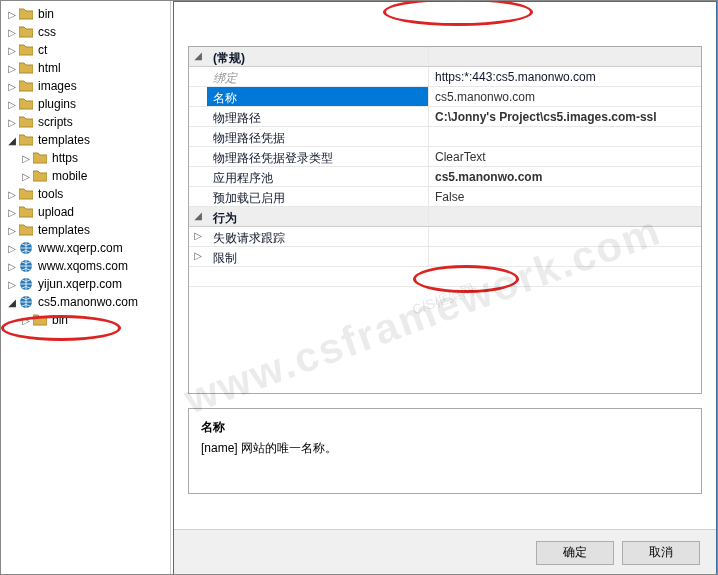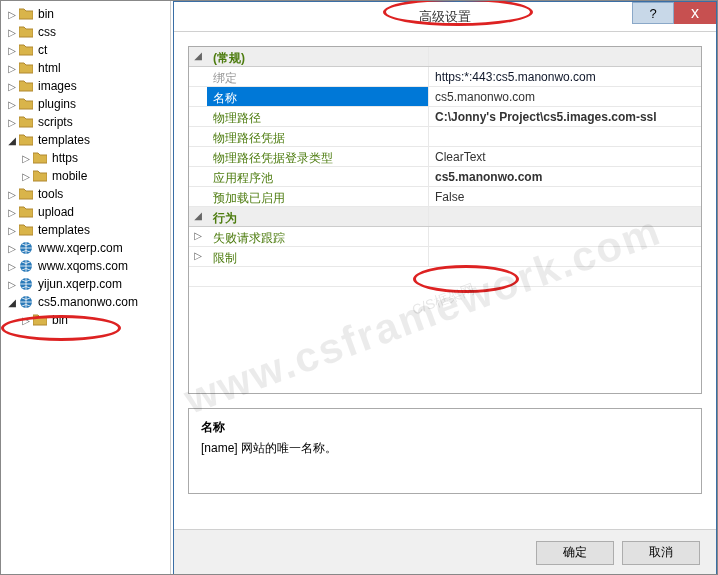--- a/index.html
+++ b/index.html
@@ -222,13 +222,6 @@
   </div>
 
 <div class="dialog">
-  <div class="title-bar">
-    <span class="title-text">高级设置</span>
-    <div class="title-btns">
-      <div class="title-btn help">?</div>
-      <div class="title-btn close">x</div>
-    </div>
-  </div>
 
   <div class="grid-area">
       <div class="grid-row header">

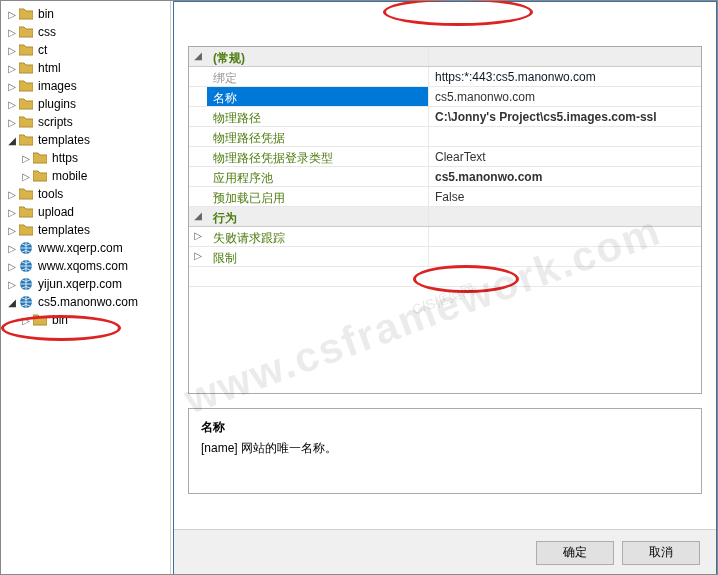--- a/index.html
+++ b/index.html
@@ -29,7 +29,7 @@
     .grid-row.header .k { font-weight: bold; }
     .grid-row.selected .k { background: #0078d7; color: #fff; }
     .grid-row .toggle { width: 18px; text-align: center; color: #666; font-size: 10px; padding-top: 3px; }
-    .grid-row .k { width: 222px; padding: 3px 6px; border-right: 1px solid #e8e8e8; color: #4d7c0f; }
+    .grid-row .k { width: 222px; padding: 3px 6px; border-right: 1px solid #e8e8e8; color: #0f172a; }
     .grid-row .k.muted { color: #999; }
     .grid-row .v { flex: 1; padding: 3px 6px; color: #333; }
     .grid-row .v.muted { color: #0f172a; }

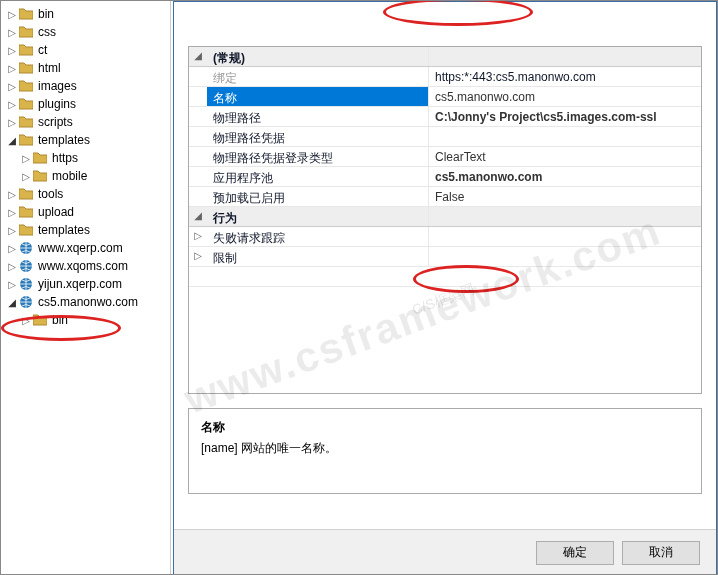--- a/index.html
+++ b/index.html
@@ -30,7 +30,7 @@
     .grid-row.selected .k { background: #0078d7; color: #fff; }
     .grid-row .toggle { width: 18px; text-align: center; color: #666; font-size: 10px; padding-top: 3px; }
     .grid-row .k { width: 222px; padding: 3px 6px; border-right: 1px solid #e8e8e8; color: #0f172a; }
-    .grid-row .k.muted { color: #999; }
+    .grid-row .k.muted { color: #999; font-style: italic; }
     .grid-row .v { flex: 1; padding: 3px 6px; color: #333; }
     .grid-row .v.muted { color: #0f172a; }
     .grid-row .v.bold { font-weight: bold; }

